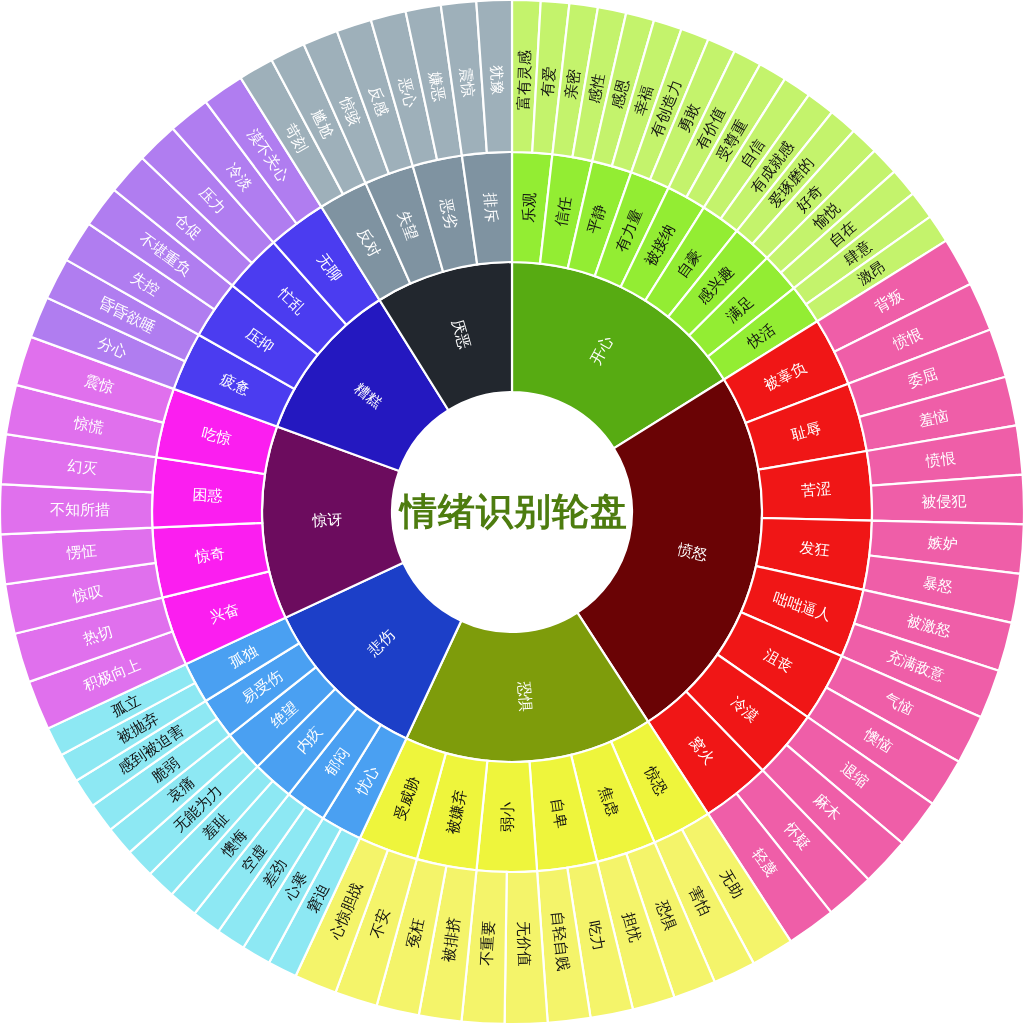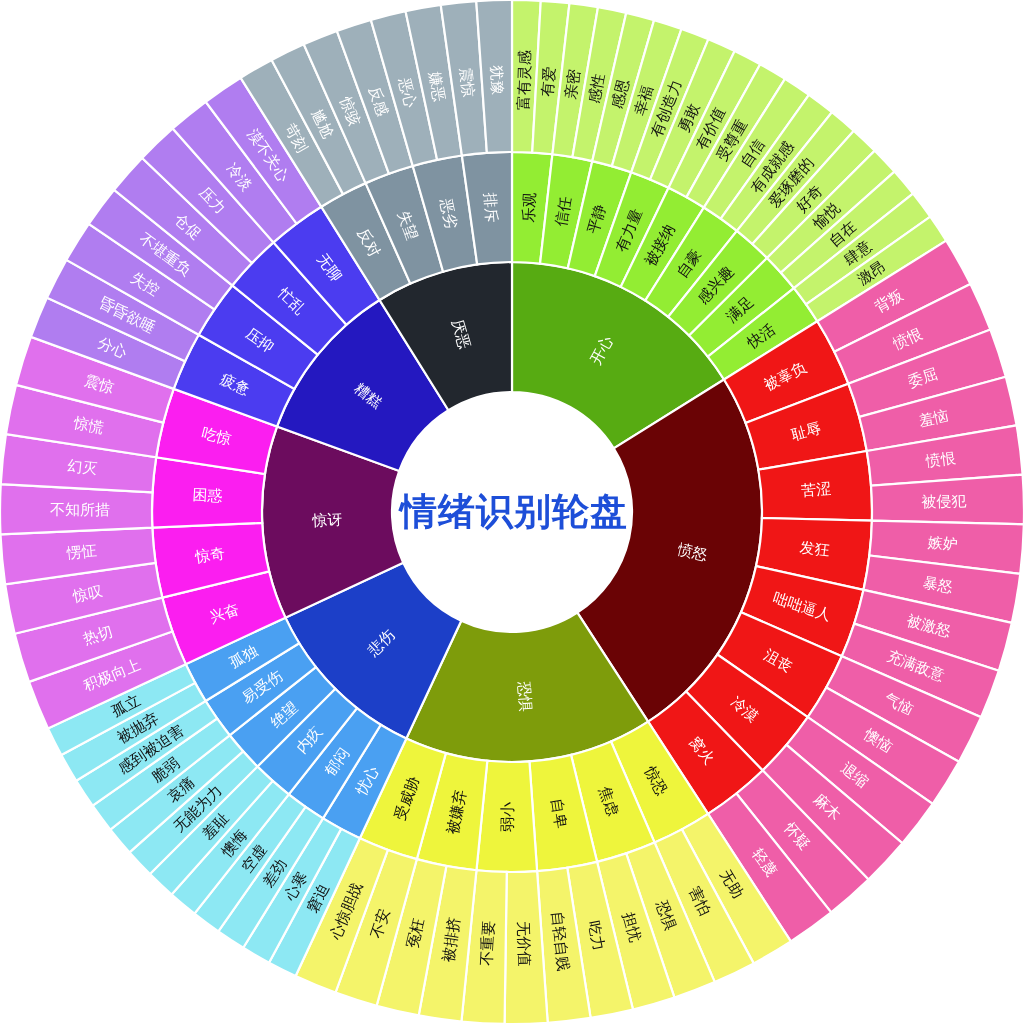--- a/index.html
+++ b/index.html
@@ -7,7 +7,7 @@
   #wheel{position:absolute;left:0;top:0;width:1024px;height:1024px;}
   #wheel path{stroke:#ffffff;stroke-width:2.2;}
   #wheel text{font-family:"DejaVu Sans","Liberation Sans",sans-serif;}
-  .title{position:absolute;left:392px;top:478px;width:244px;height:68px;display:flex;align-items:center;justify-content:center;font-size:37px;font-weight:bold;color:#1d4ed8;letter-spacing:1px;font-family:Liberation Sans, sans-serif;}
+  .title{position:absolute;left:392px;top:478px;width:244px;height:68px;display:flex;align-items:center;justify-content:center;font-size:37px;font-weight:bold;color:#4d7c0f;letter-spacing:1px;font-family:Liberation Sans, sans-serif;}
 </style>
 </head>
 <body>

